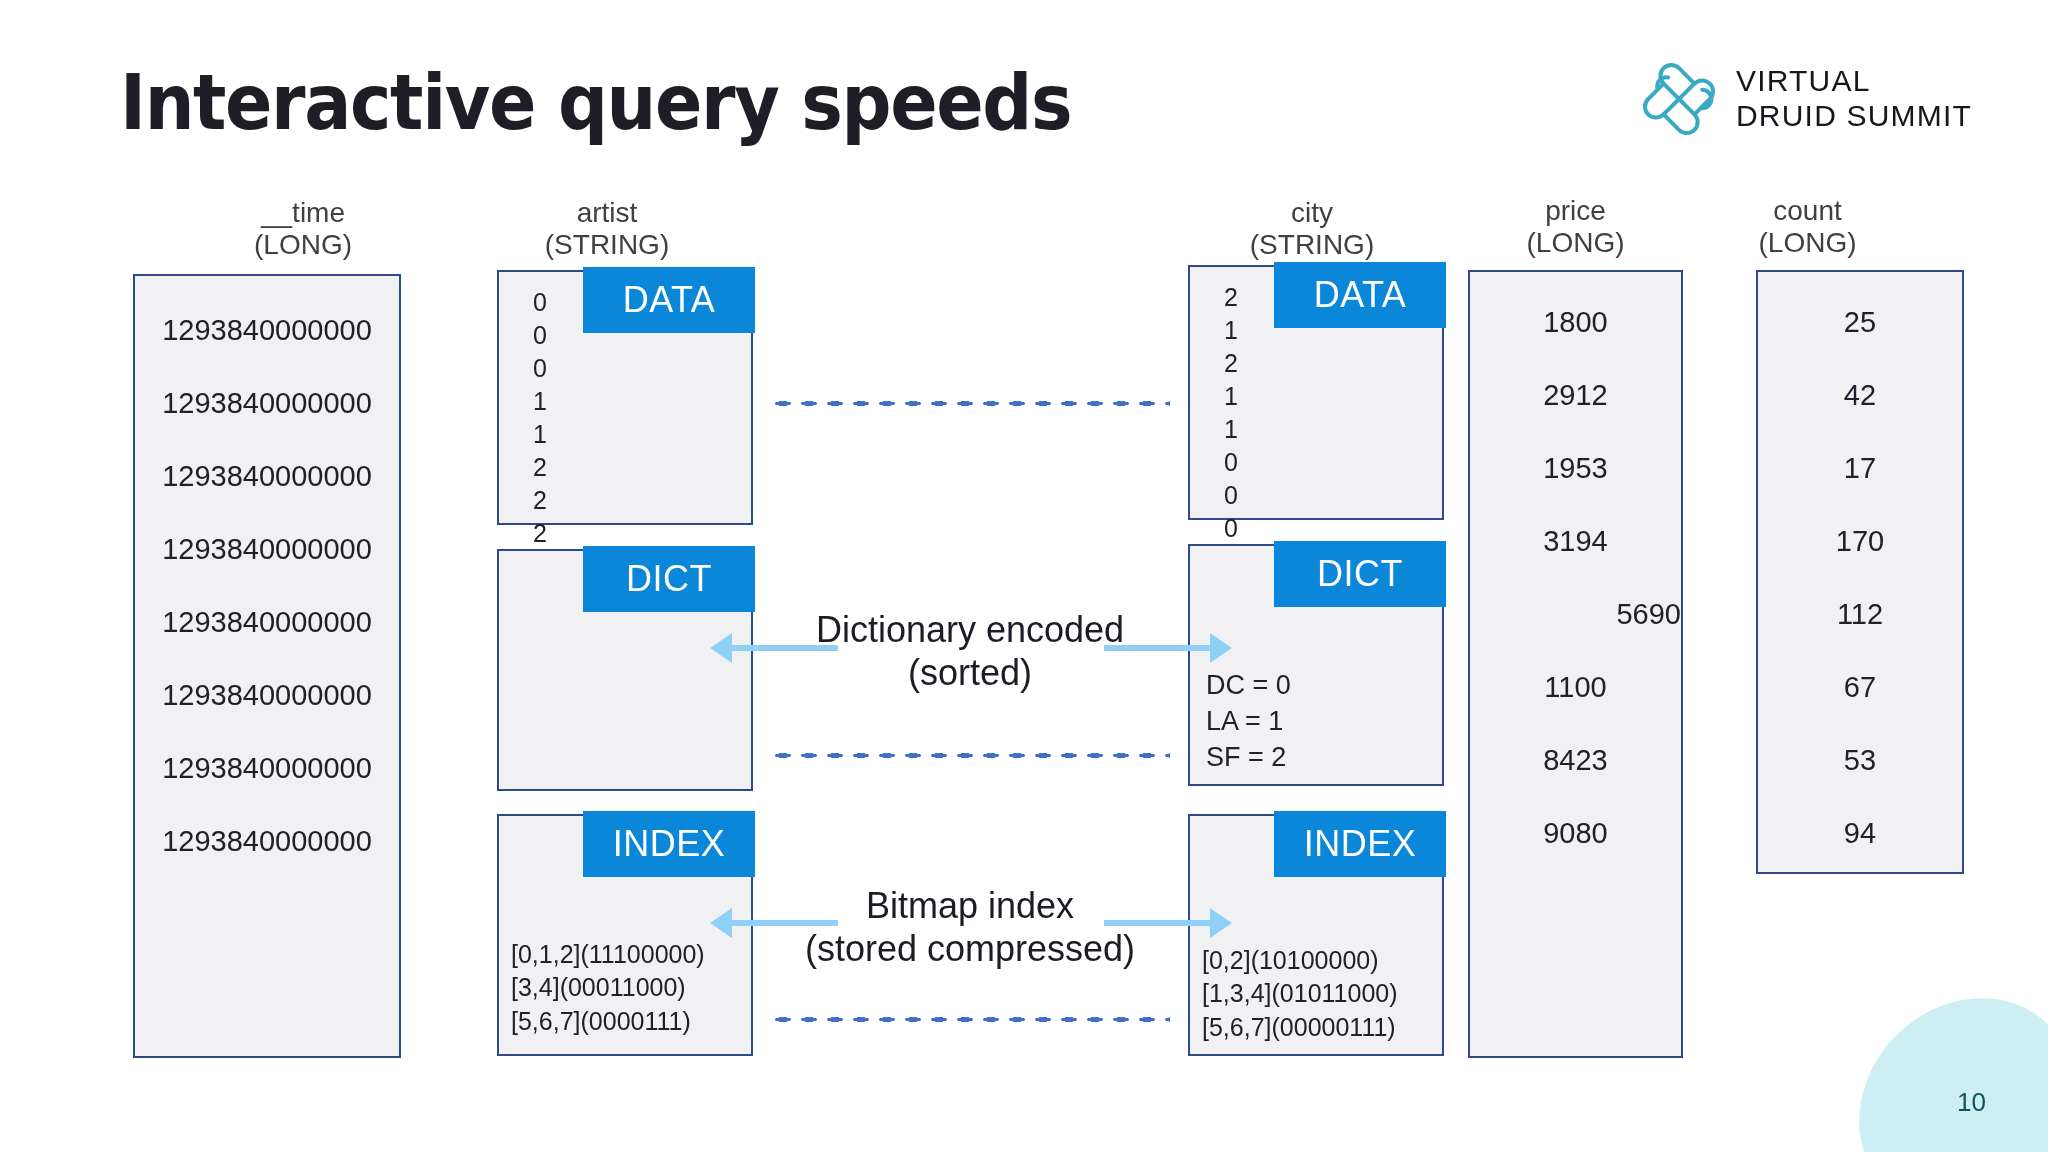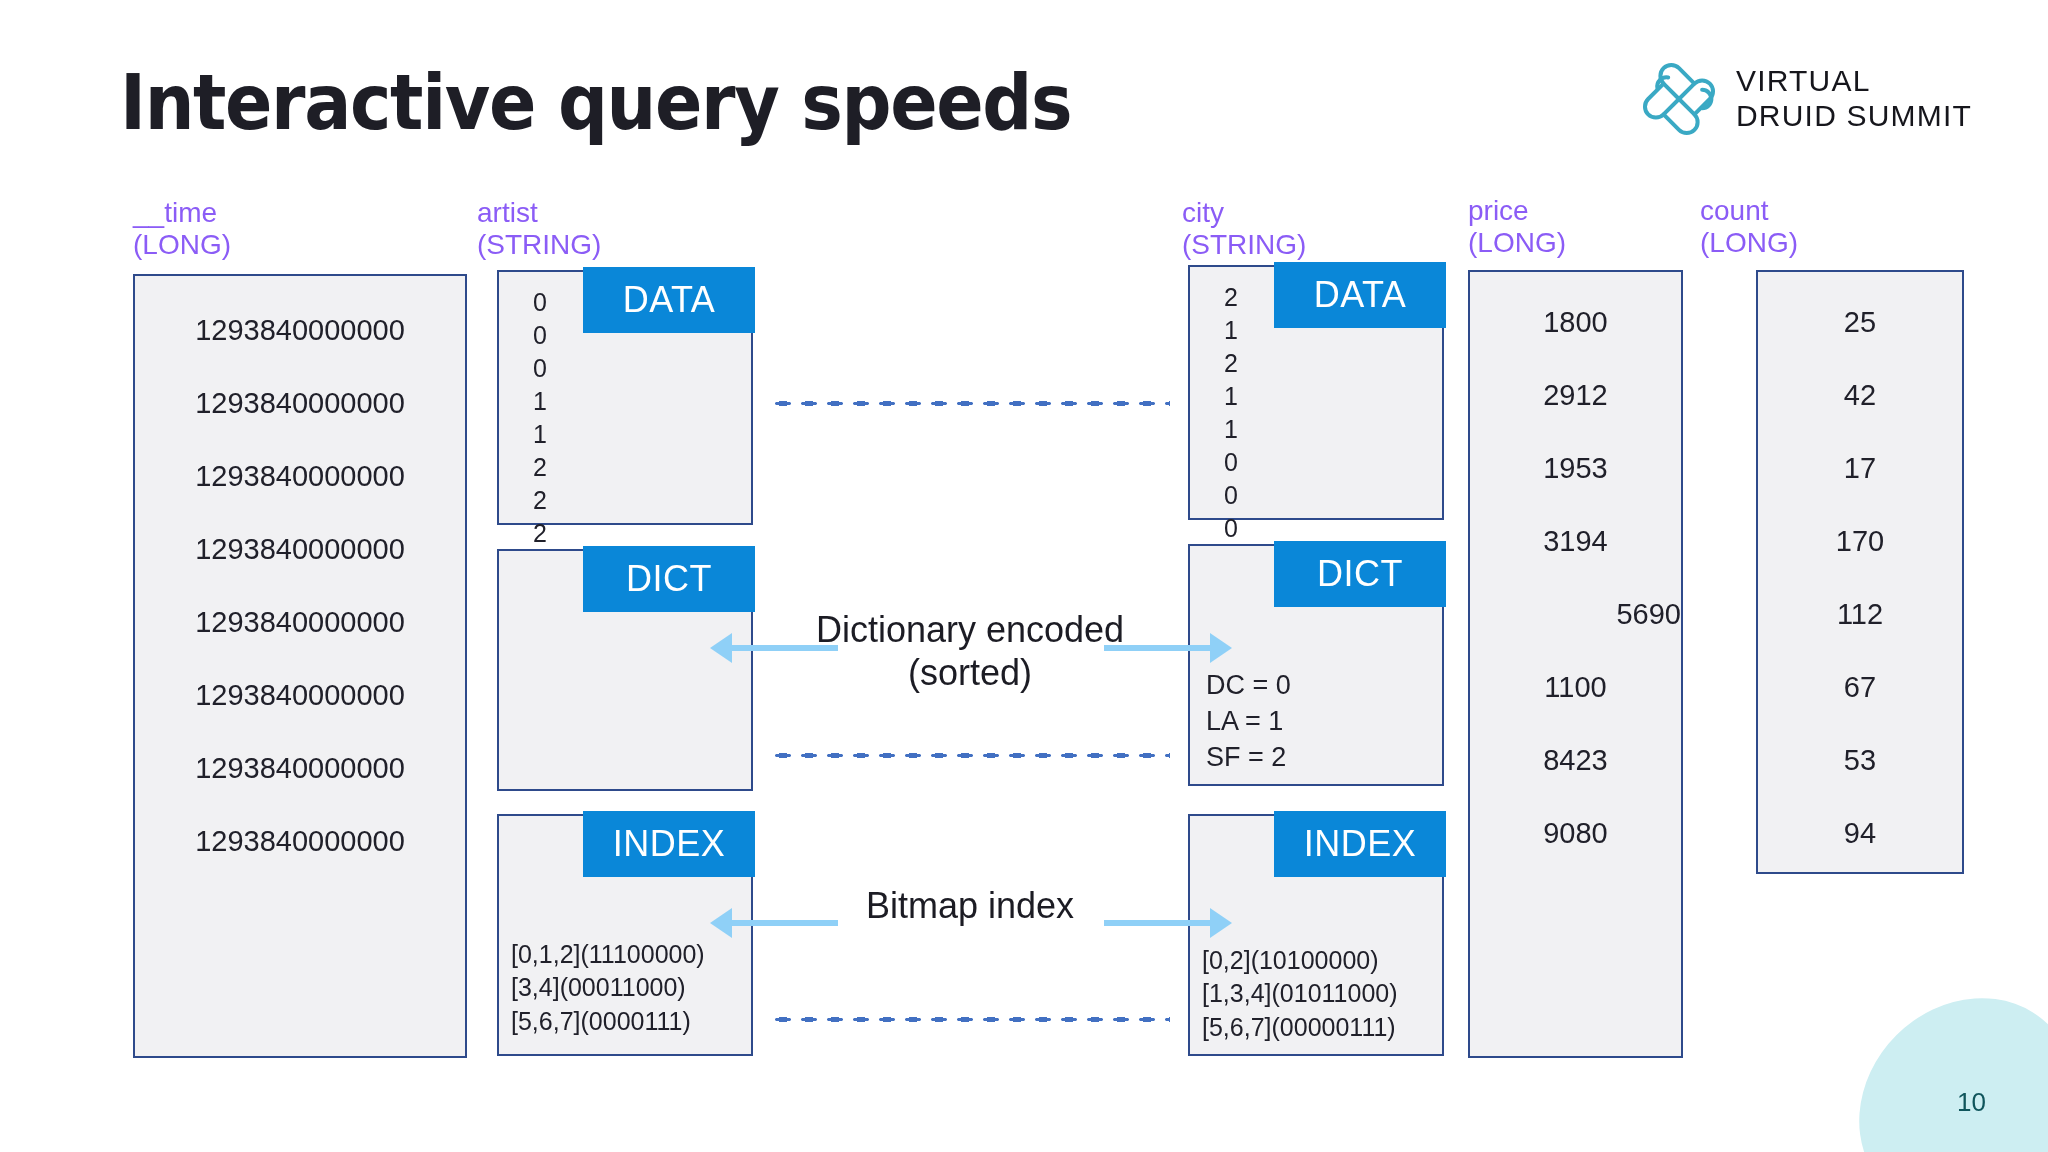--- a/index.html
+++ b/index.html
@@ -54,10 +54,10 @@
   
   .col-header {
     position: absolute;
-    text-align: left;
+    text-align: center;
     font-size: 28px;
     line-height: 1.16;
-    color: #8b5cf6;
+    color: #404040;
     white-space: nowrap;
   }
   .col-header .t2 { display: block; }

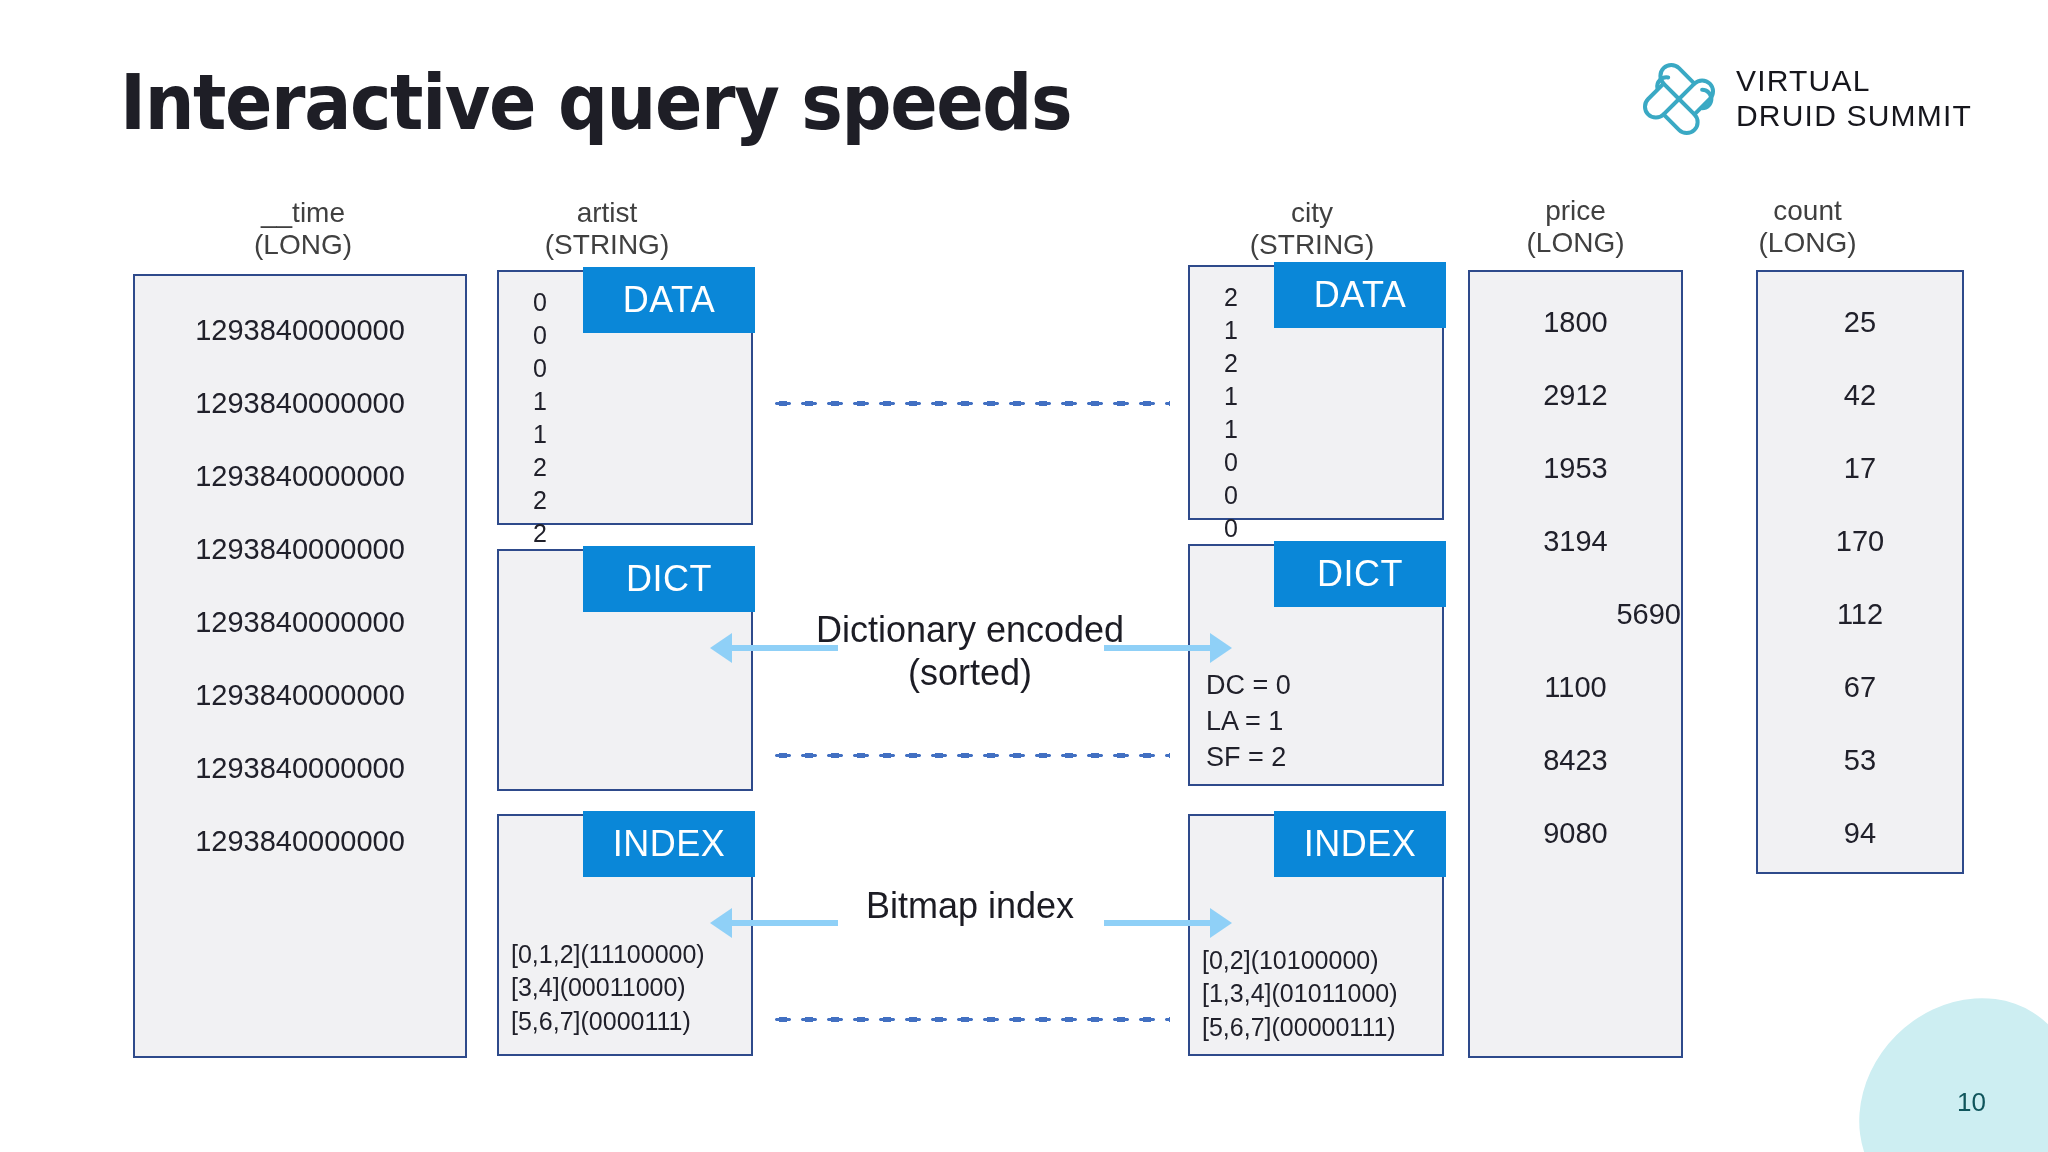--- a/index.html
+++ b/index.html
@@ -228,7 +228,7 @@
   <span class="t2">(LONG)</span>
 </div>
 
-<div class="frame plain-col" style="left:133px; top:274px; width:334px; height:784px;">
+<div class="frame plain-col" style="left:133px; top:274px; width:268px; height:784px;">
   <div class="cell" style="margin-top:10px;">1293840000000</div>
   <div class="cell" style="margin-top:40px;">1293840000000</div>
   <div class="cell" style="margin-top:40px;">1293840000000</div>

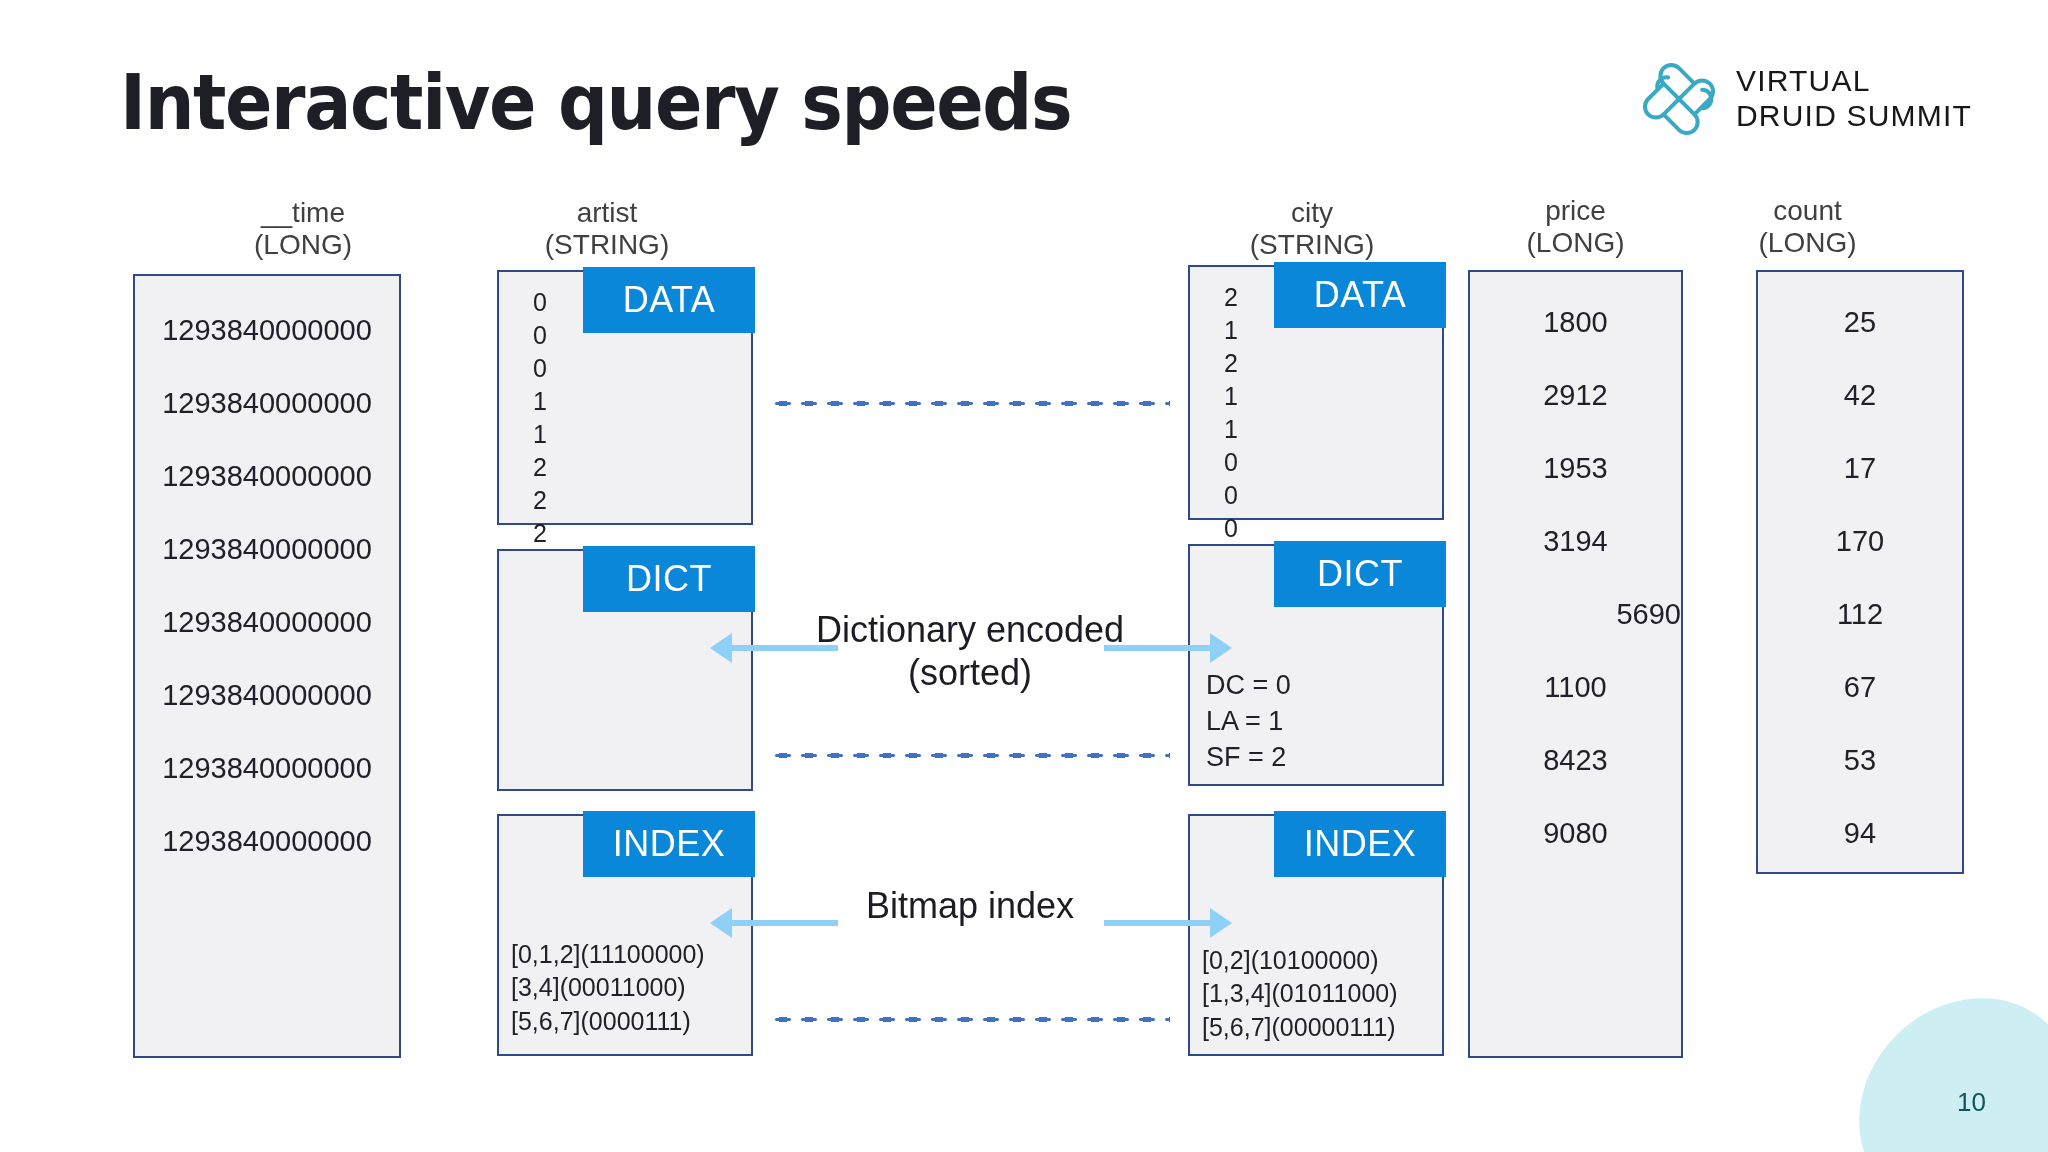--- a/index.html
+++ b/index.html
@@ -340,6 +340,7 @@
 
 <div class="mid-label" style="left:760px; top:884px; width:420px;">
   <div>Bitmap index</div>
+  <div>(stored compressed)</div>
 </div>
 <div class="arrow-left" style="left:730px; top:920px; width:108px;"></div>
 <div class="arrow-right" style="left:1104px; top:920px; width:108px;"></div>

